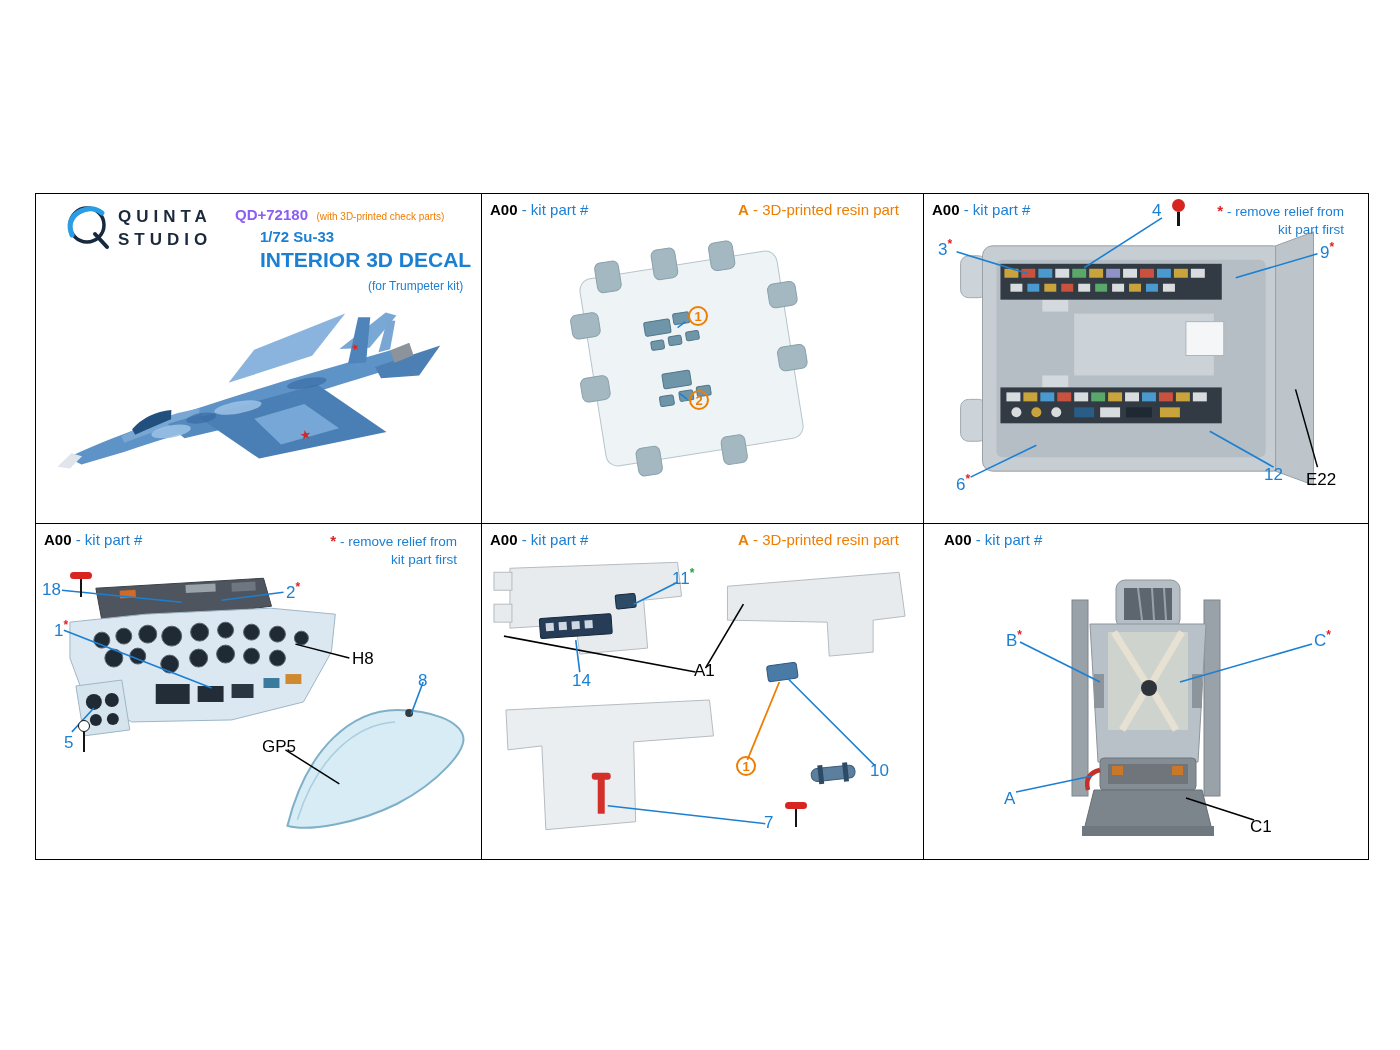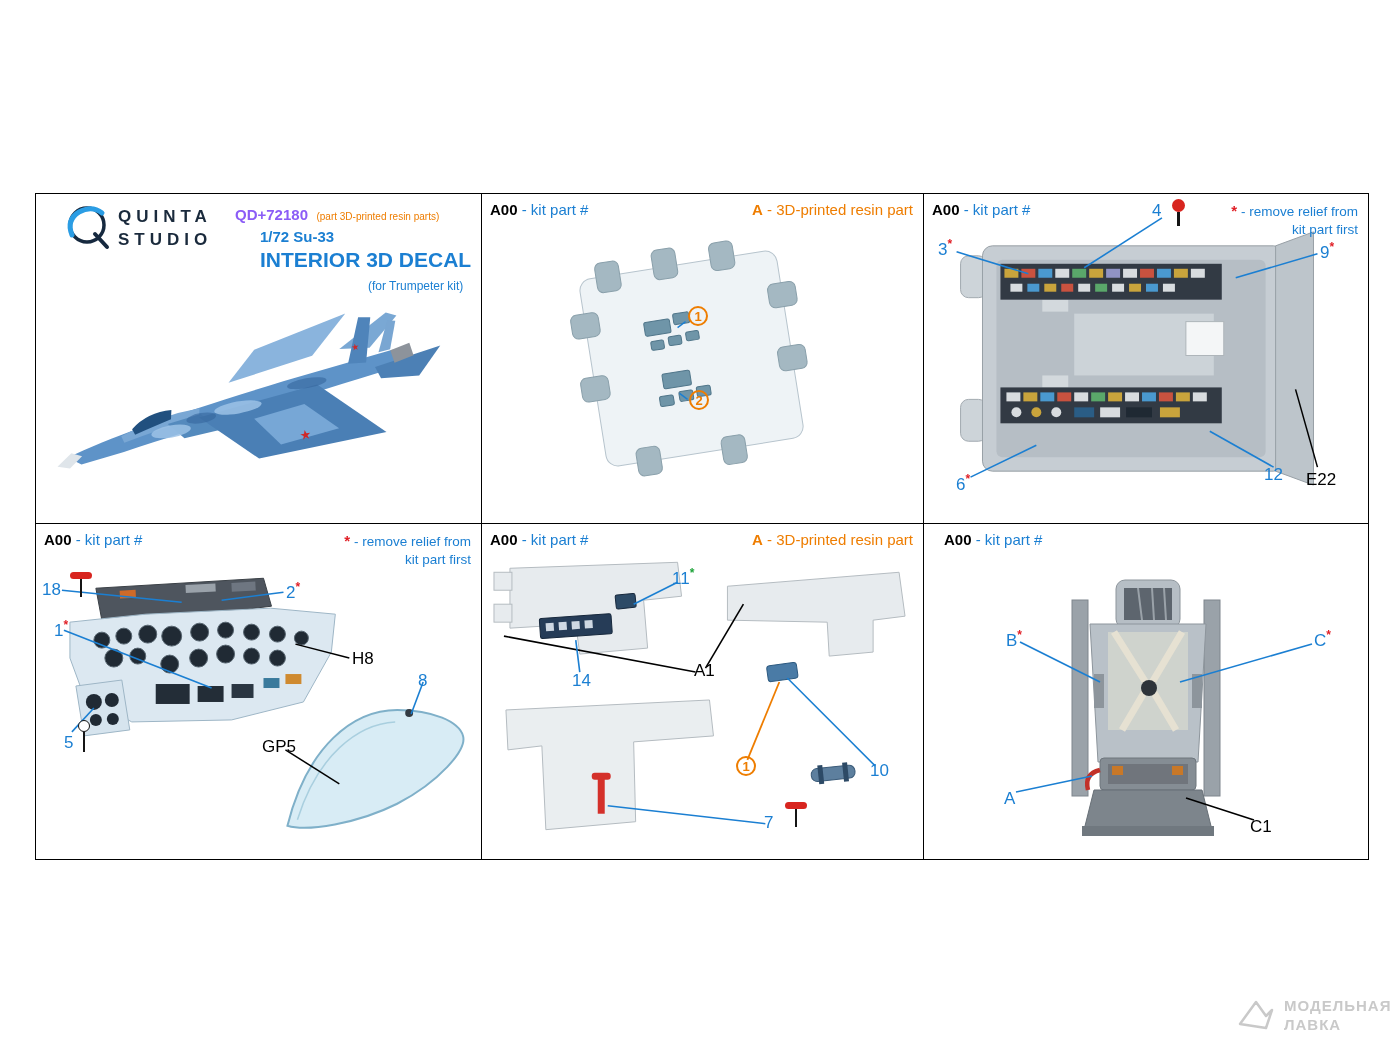--- a/index.html
+++ b/index.html
@@ -78,7 +78,7 @@
       </div>
       <div class="product">
         <span class="pcode">QD+72180</span>
-        <span class="pnote">(part 3D-printed resin parts)</span>
+        <span class="pnote">(with 3D-printed check parts)</span>
       </div>
       <div class="scale">1/72 Su-33</div>
       <div class="title-main">INTERIOR 3D DECAL</div>

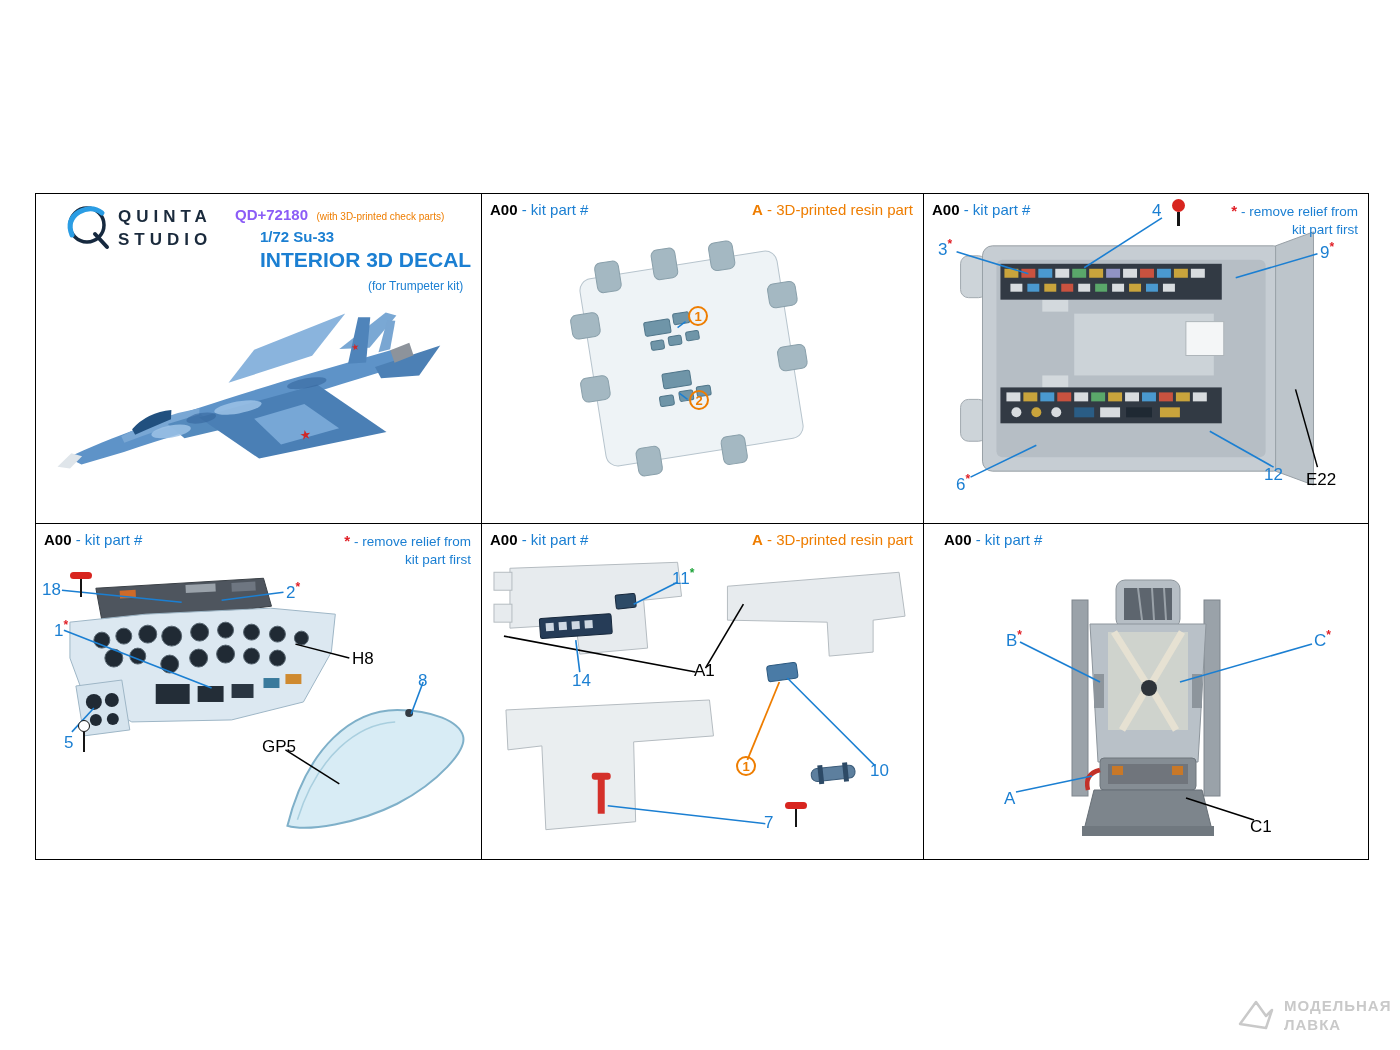--- a/index.html
+++ b/index.html
@@ -16,7 +16,7 @@
 
   .hdr { position:absolute; top:7px; font-size:15px; white-space:nowrap; z-index:8; }
   .hdr-l { left:8px; }
-  .hdr-r { right:10px; text-align:right; }
+  .hdr-r { right:24px; text-align:right; }
   .code { font-weight:700; color:#000; }
   .code.orange { color:#ee7d00; }
   .blue { color:#1b7fd2; }

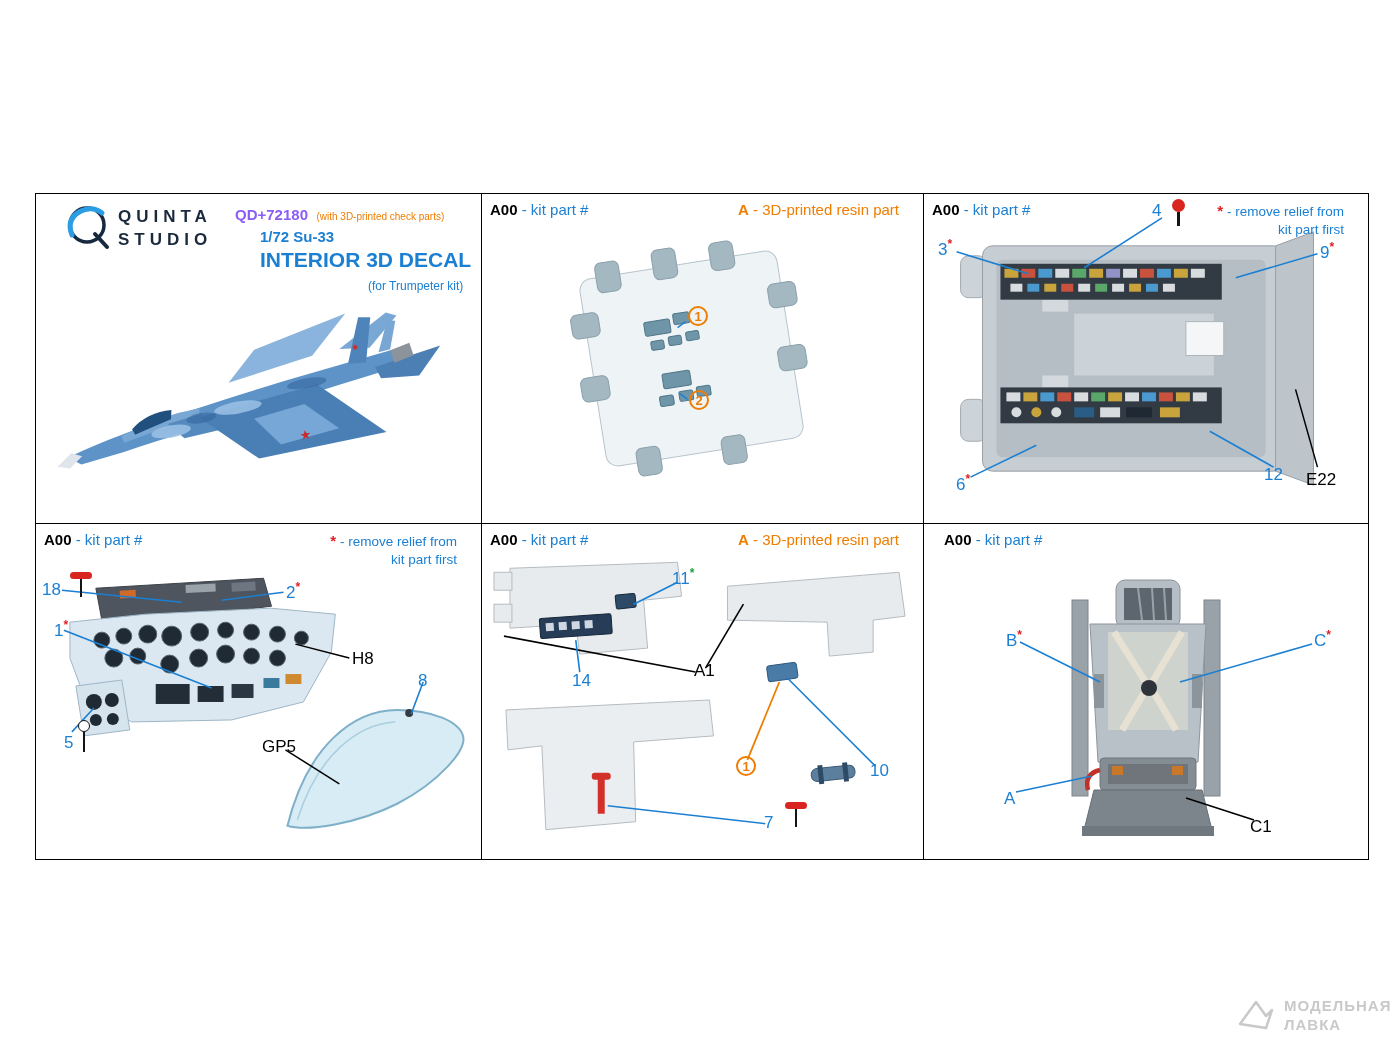--- a/index.html
+++ b/index.html
@@ -417,15 +417,6 @@
 
   </div>
 
-  <div class="watermark">
-    <svg width="40" height="40" viewBox="0 0 40 40">
-      <path d="M4,28 L20,6 L30,20 L36,14 L30,32 Z" fill="none" stroke="#c9c9c9" stroke-width="2.5" stroke-linejoin="round"></path>
-    </svg>
-    <div class="txt">
-      <div>МОДЕЛЬНАЯ</div>
-      <div>ЛАВКА</div>
-    </div>
-  </div>
 </div>
 
 </body></html>

